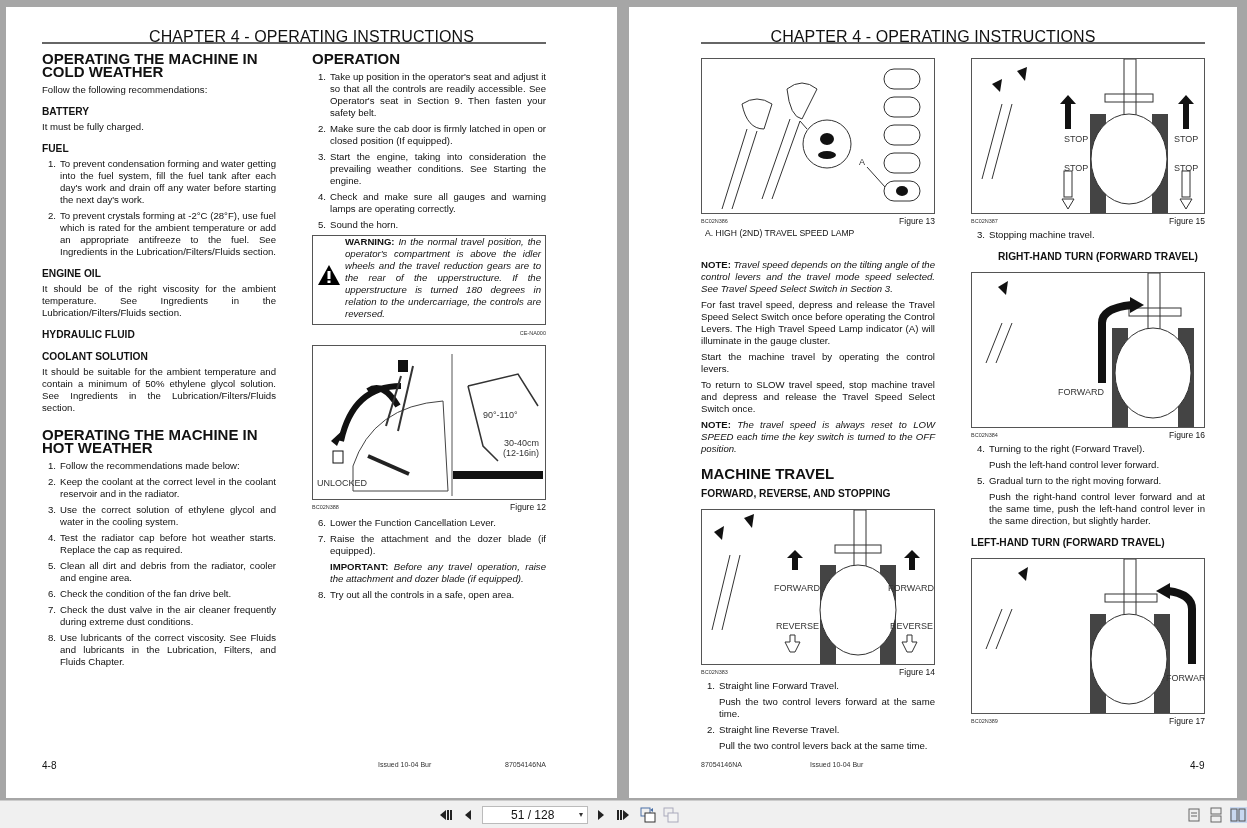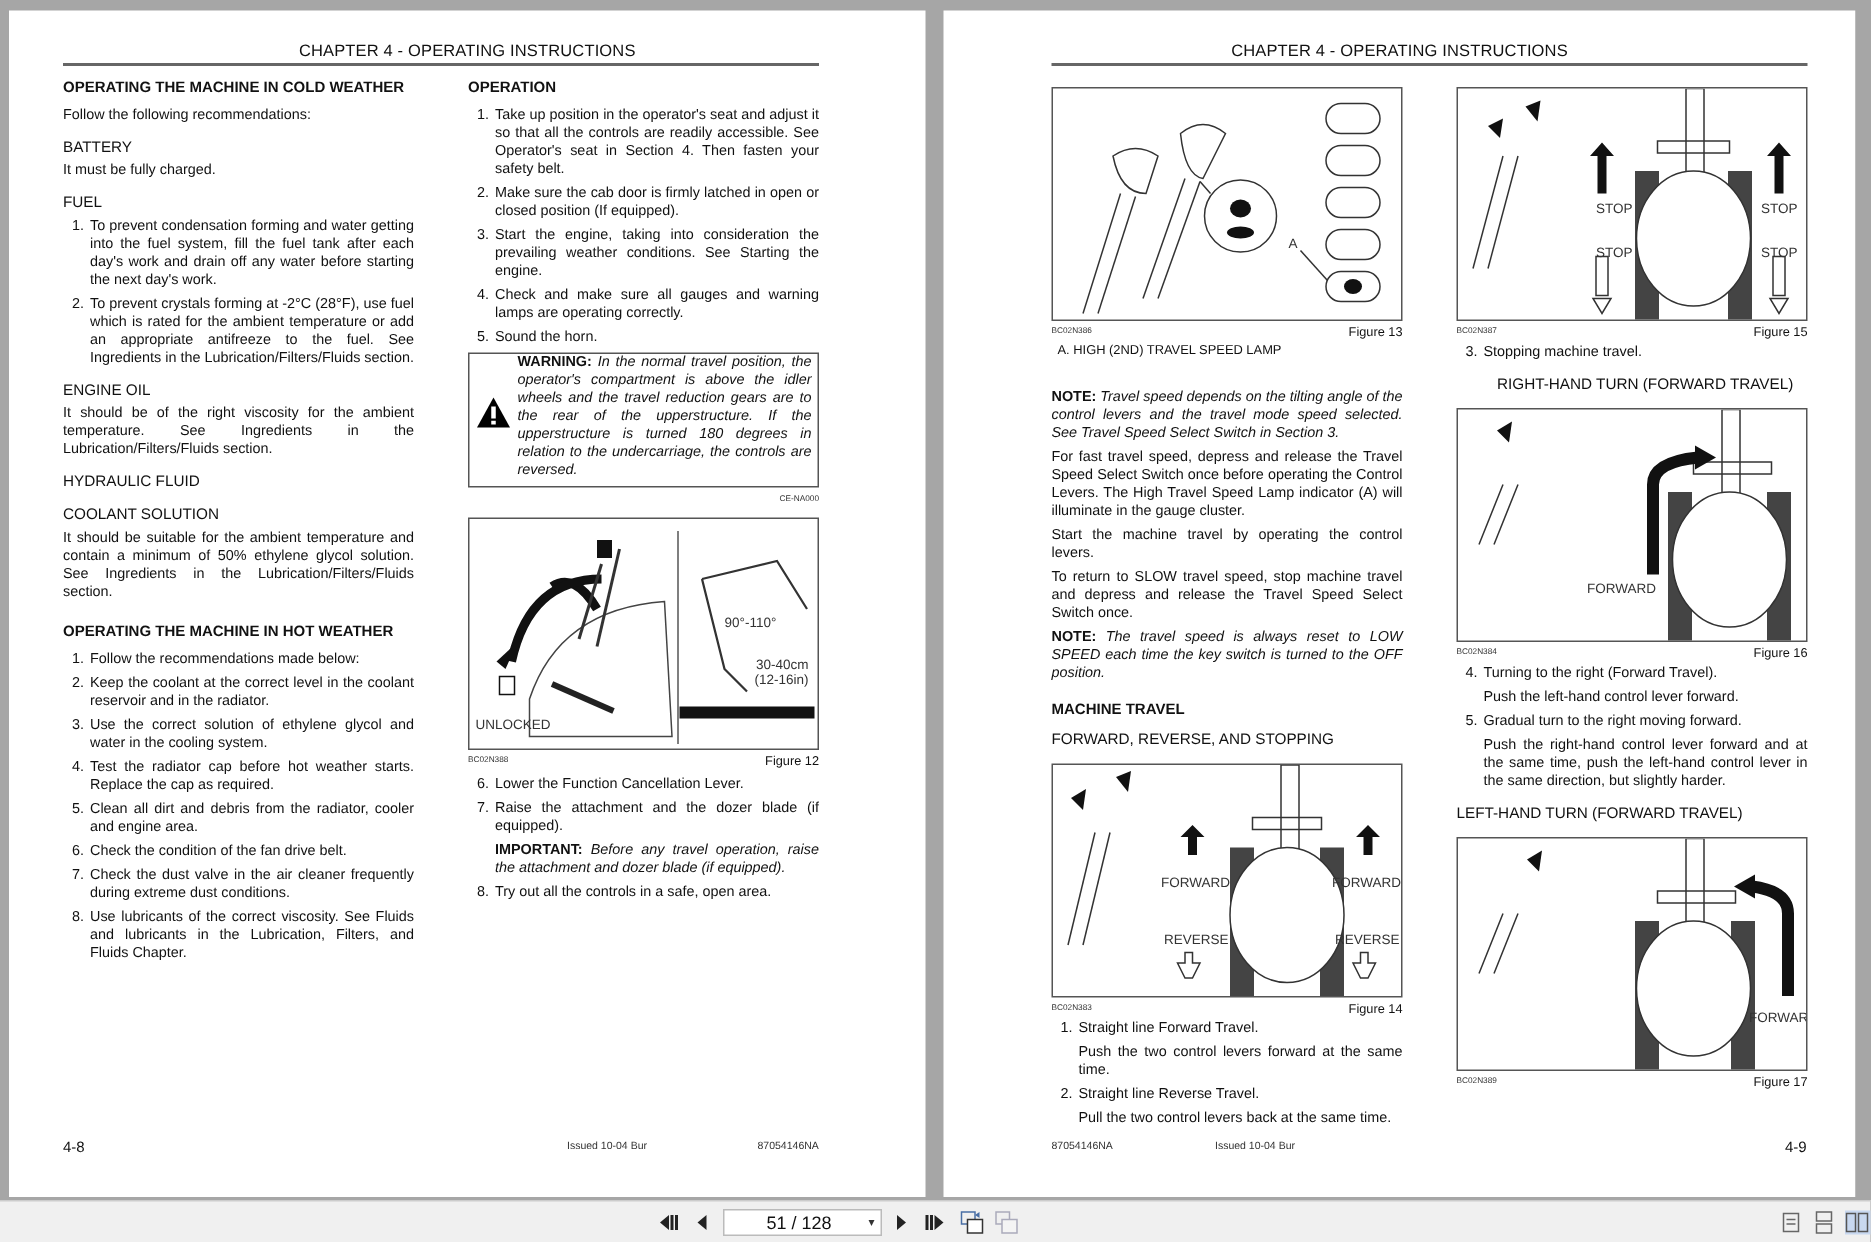--- a/index.html
+++ b/index.html
@@ -10,7 +10,7 @@
   .page.right { left: 629px; width: 608px; }
   .vscroll { position: absolute; right: 0; top: 0; width: 10px; height: 800px; background: #a6a6a6; }
 
-  .run-head { position: absolute; top: 21px; font-size: 11px; text-align: center; letter-spacing: 0.1px; }
+  .run-head { position: absolute; top: 21px; font-size: 16px; text-align: center; letter-spacing: 0.1px; }
   .run-rule { position: absolute; top: 35px; height: 2px; background: #666; }
   .col { position: absolute; font-size: 9.6px; line-height: 12px; }
   .col p { text-align: justify; margin-bottom: 4px; }

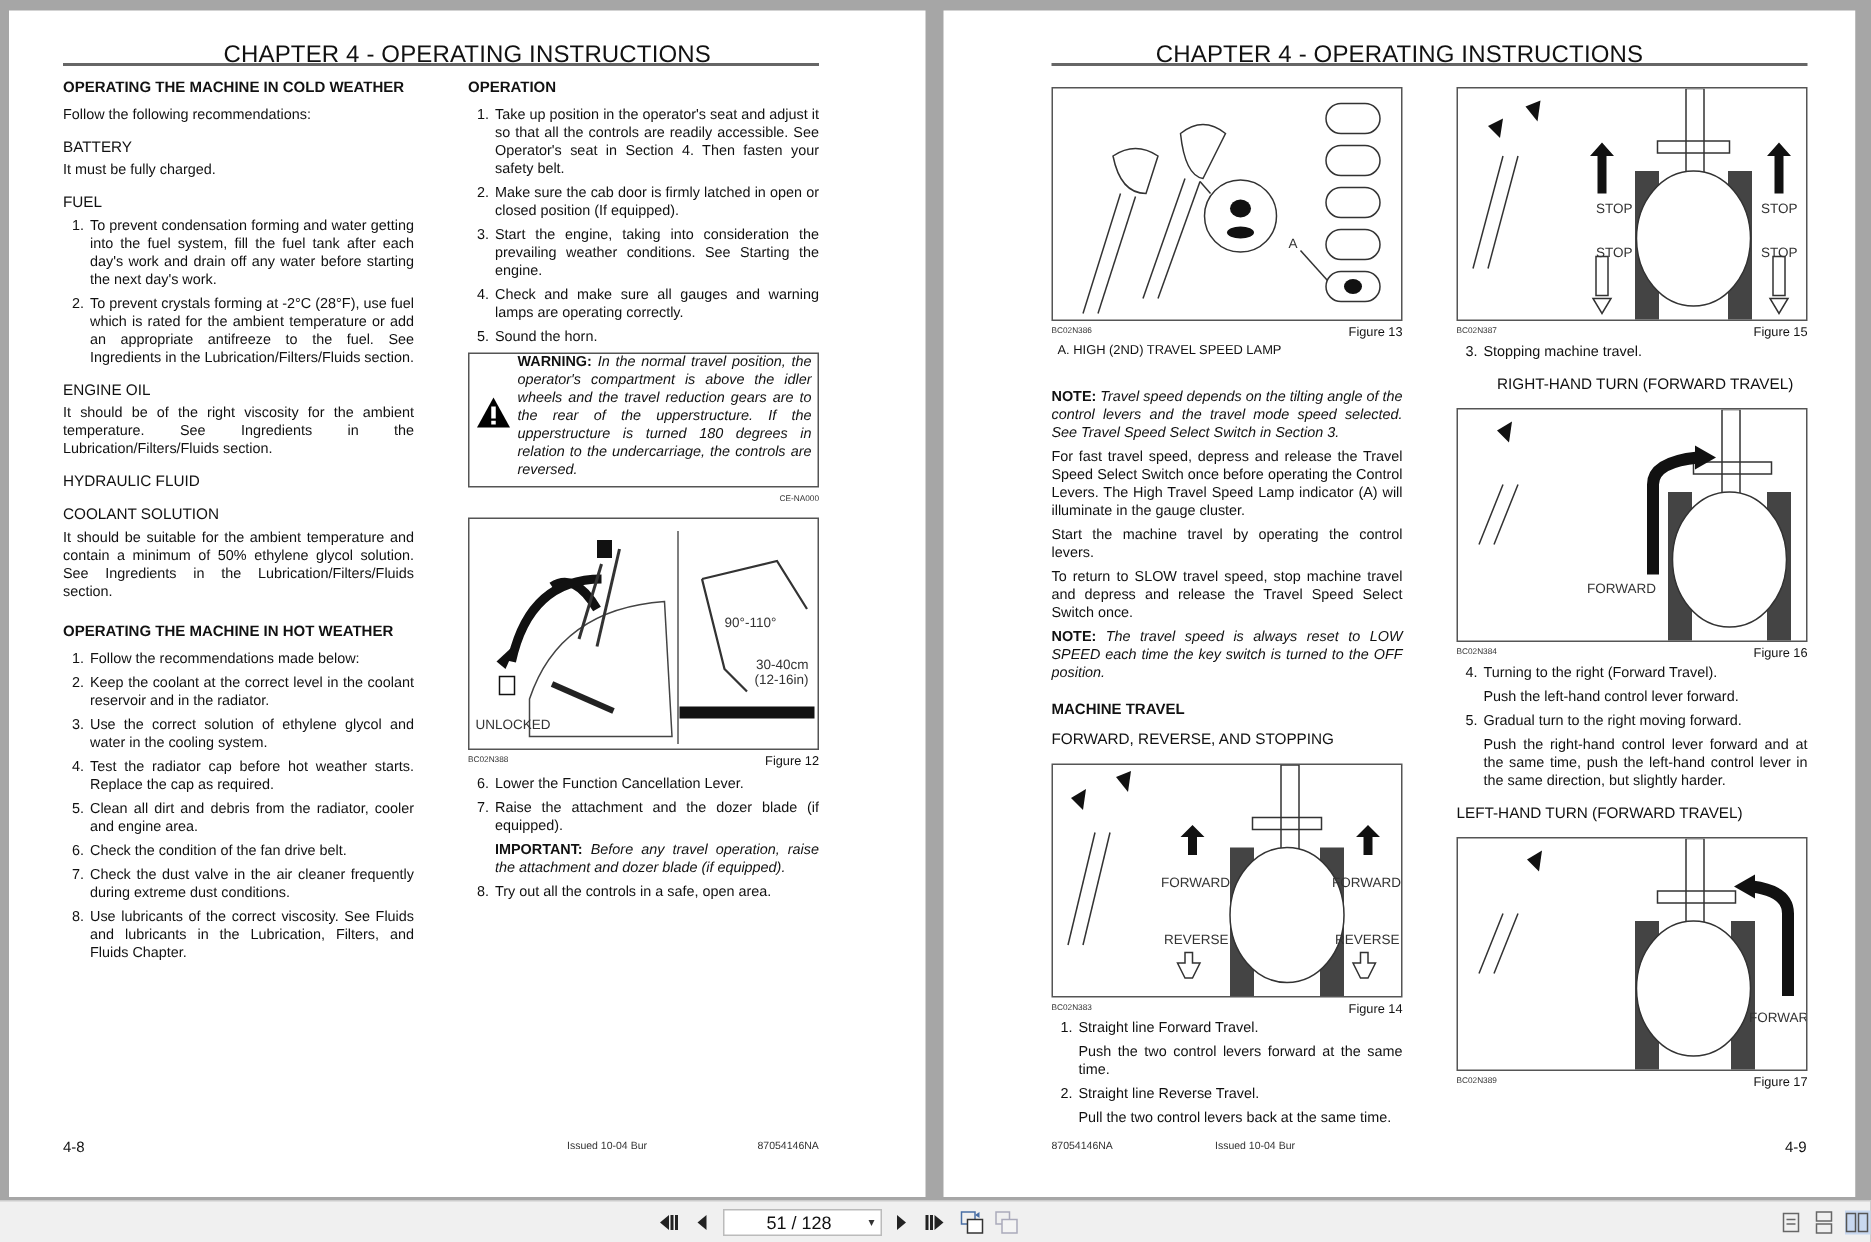--- a/index.html
+++ b/index.html
@@ -14,7 +14,7 @@
   .run-rule { position: absolute; top: 35px; height: 2px; background: #666; }
   .col { position: absolute; font-size: 9.6px; line-height: 12px; }
   .col p { text-align: justify; margin-bottom: 4px; }
-  .h1 { font-weight: bold; font-size: 10px; line-height: 13px; margin-bottom: 6px; }
+  .h1 { font-weight: bold; font-size: 15px; line-height: 13px; margin-bottom: 6px; }
   .h2 { font-weight: normal; font-size: 10.2px; margin: 10px 0 3px; }
   ol.list { list-style: none; padding-left: 18px; }
   ol.list li { position: relative; text-align: justify; margin-bottom: 4px; }

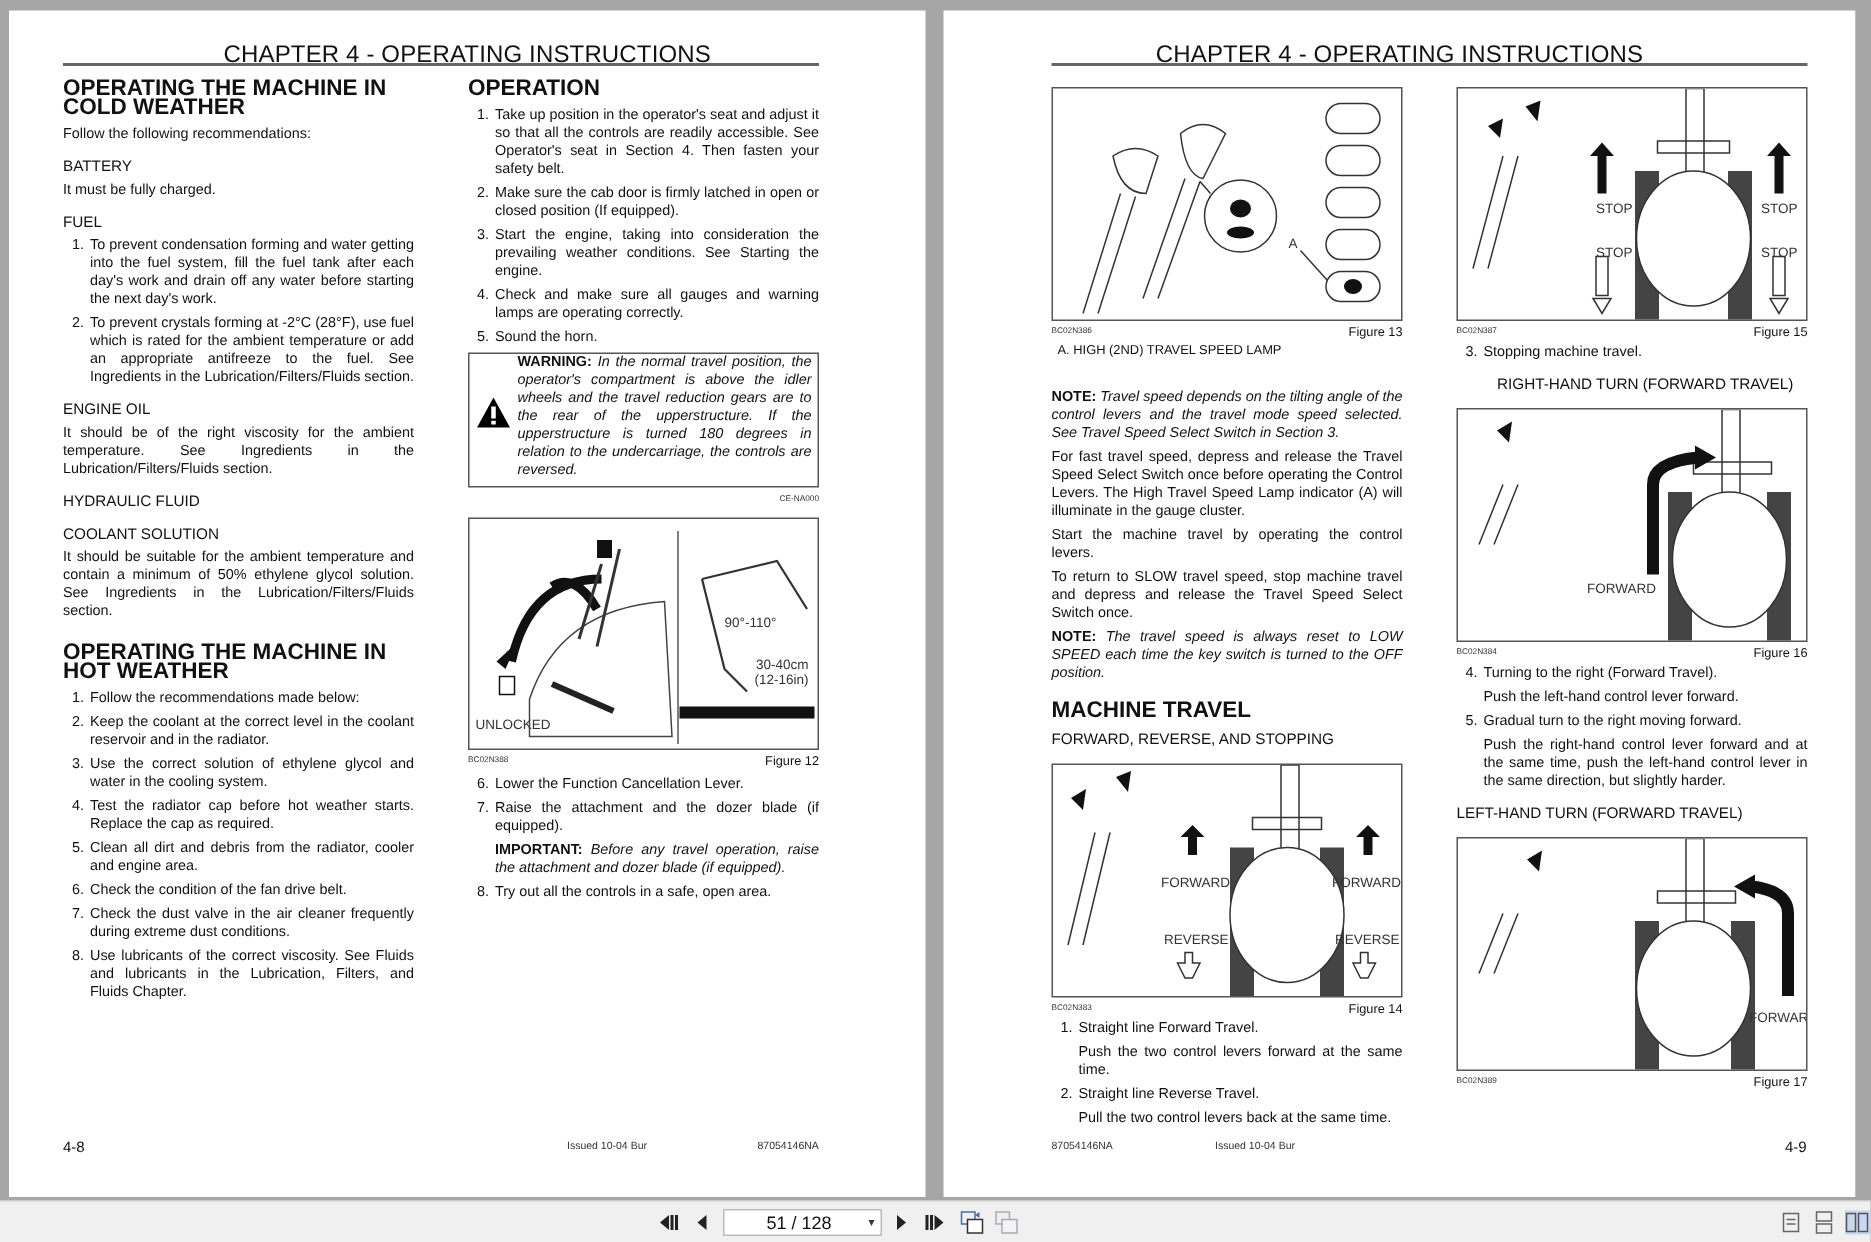--- a/index.html
+++ b/index.html
@@ -77,7 +77,7 @@
     <div class="col" style="left:306px;top:45px;width:234px;">
       <div class="h1">OPERATION</div>
       <ol class="list">
-        <li><span class="num">1.</span><span>Take up position in the operator's seat and adjust it so that all the controls are readily accessible. See Operator's seat in Section 4. Then fasten your safety belt.</span></li>
+        <li><span class="num">1.</span><span>Take up position in the operator's seat and adjust it so that all the controls are readily accessible. See Operator's seat in Section 9. Then fasten your safety belt.</span></li>
         <li><span class="num">2.</span><span>Make sure the cab door is firmly latched in open or closed position (If equipped).</span></li>
         <li><span class="num">3.</span><span>Start the engine, taking into consideration the prevailing weather conditions. See Starting the engine.</span></li>
         <li><span class="num">4.</span><span>Check and make sure all gauges and warning lamps are operating correctly.</span></li>

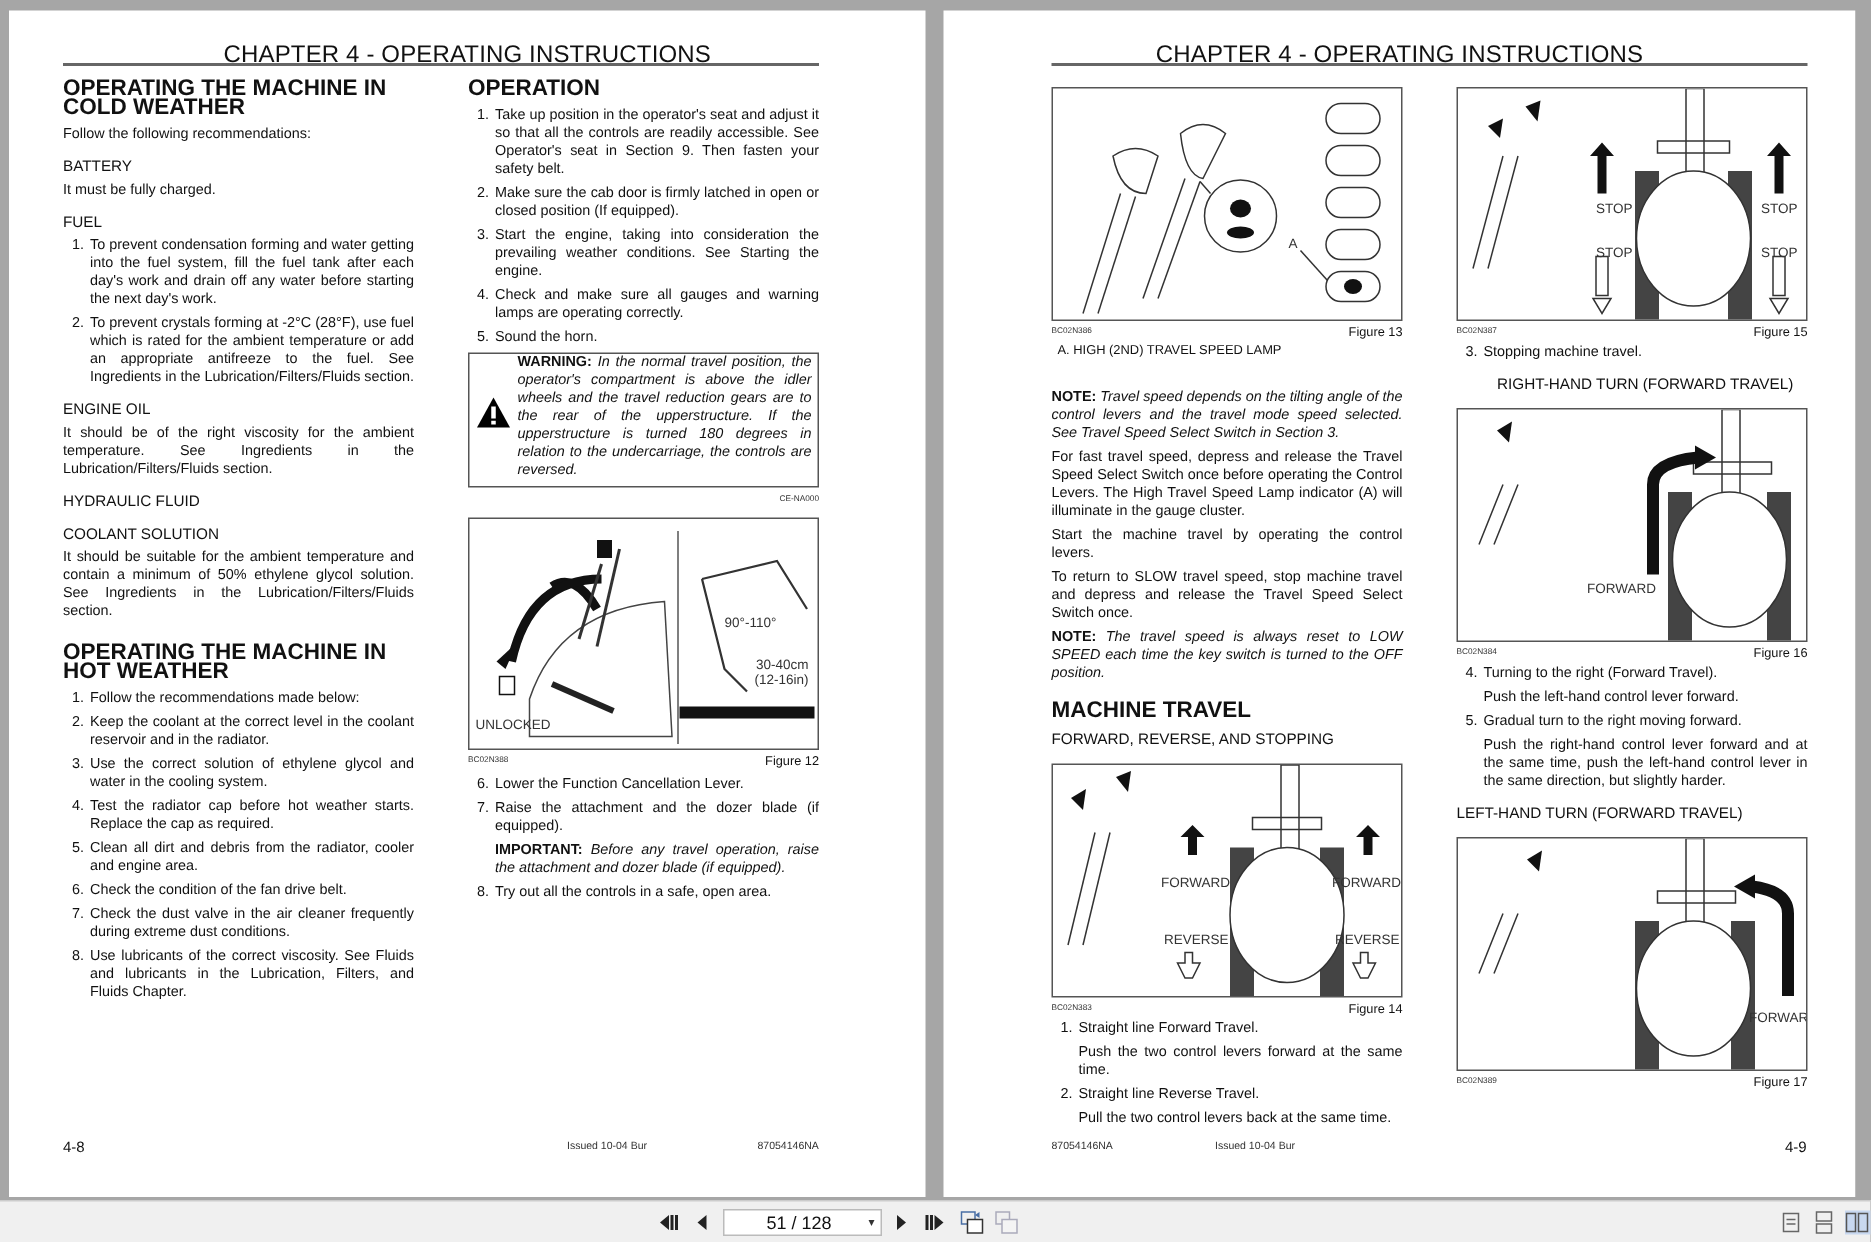--- a/index.html
+++ b/index.html
@@ -15,7 +15,7 @@
   .col { position: absolute; font-size: 9.6px; line-height: 12px; }
   .col p { text-align: justify; margin-bottom: 4px; }
   .h1 { font-weight: bold; font-size: 15px; line-height: 13px; margin-bottom: 6px; }
-  .h2 { font-weight: normal; font-size: 10.2px; margin: 10px 0 3px; }
+  .h2 { font-weight: bold; font-size: 10.2px; margin: 10px 0 3px; }
   ol.list { list-style: none; padding-left: 18px; }
   ol.list li { position: relative; text-align: justify; margin-bottom: 4px; }
   ol.list li .num { position: absolute; left: -12px; }

